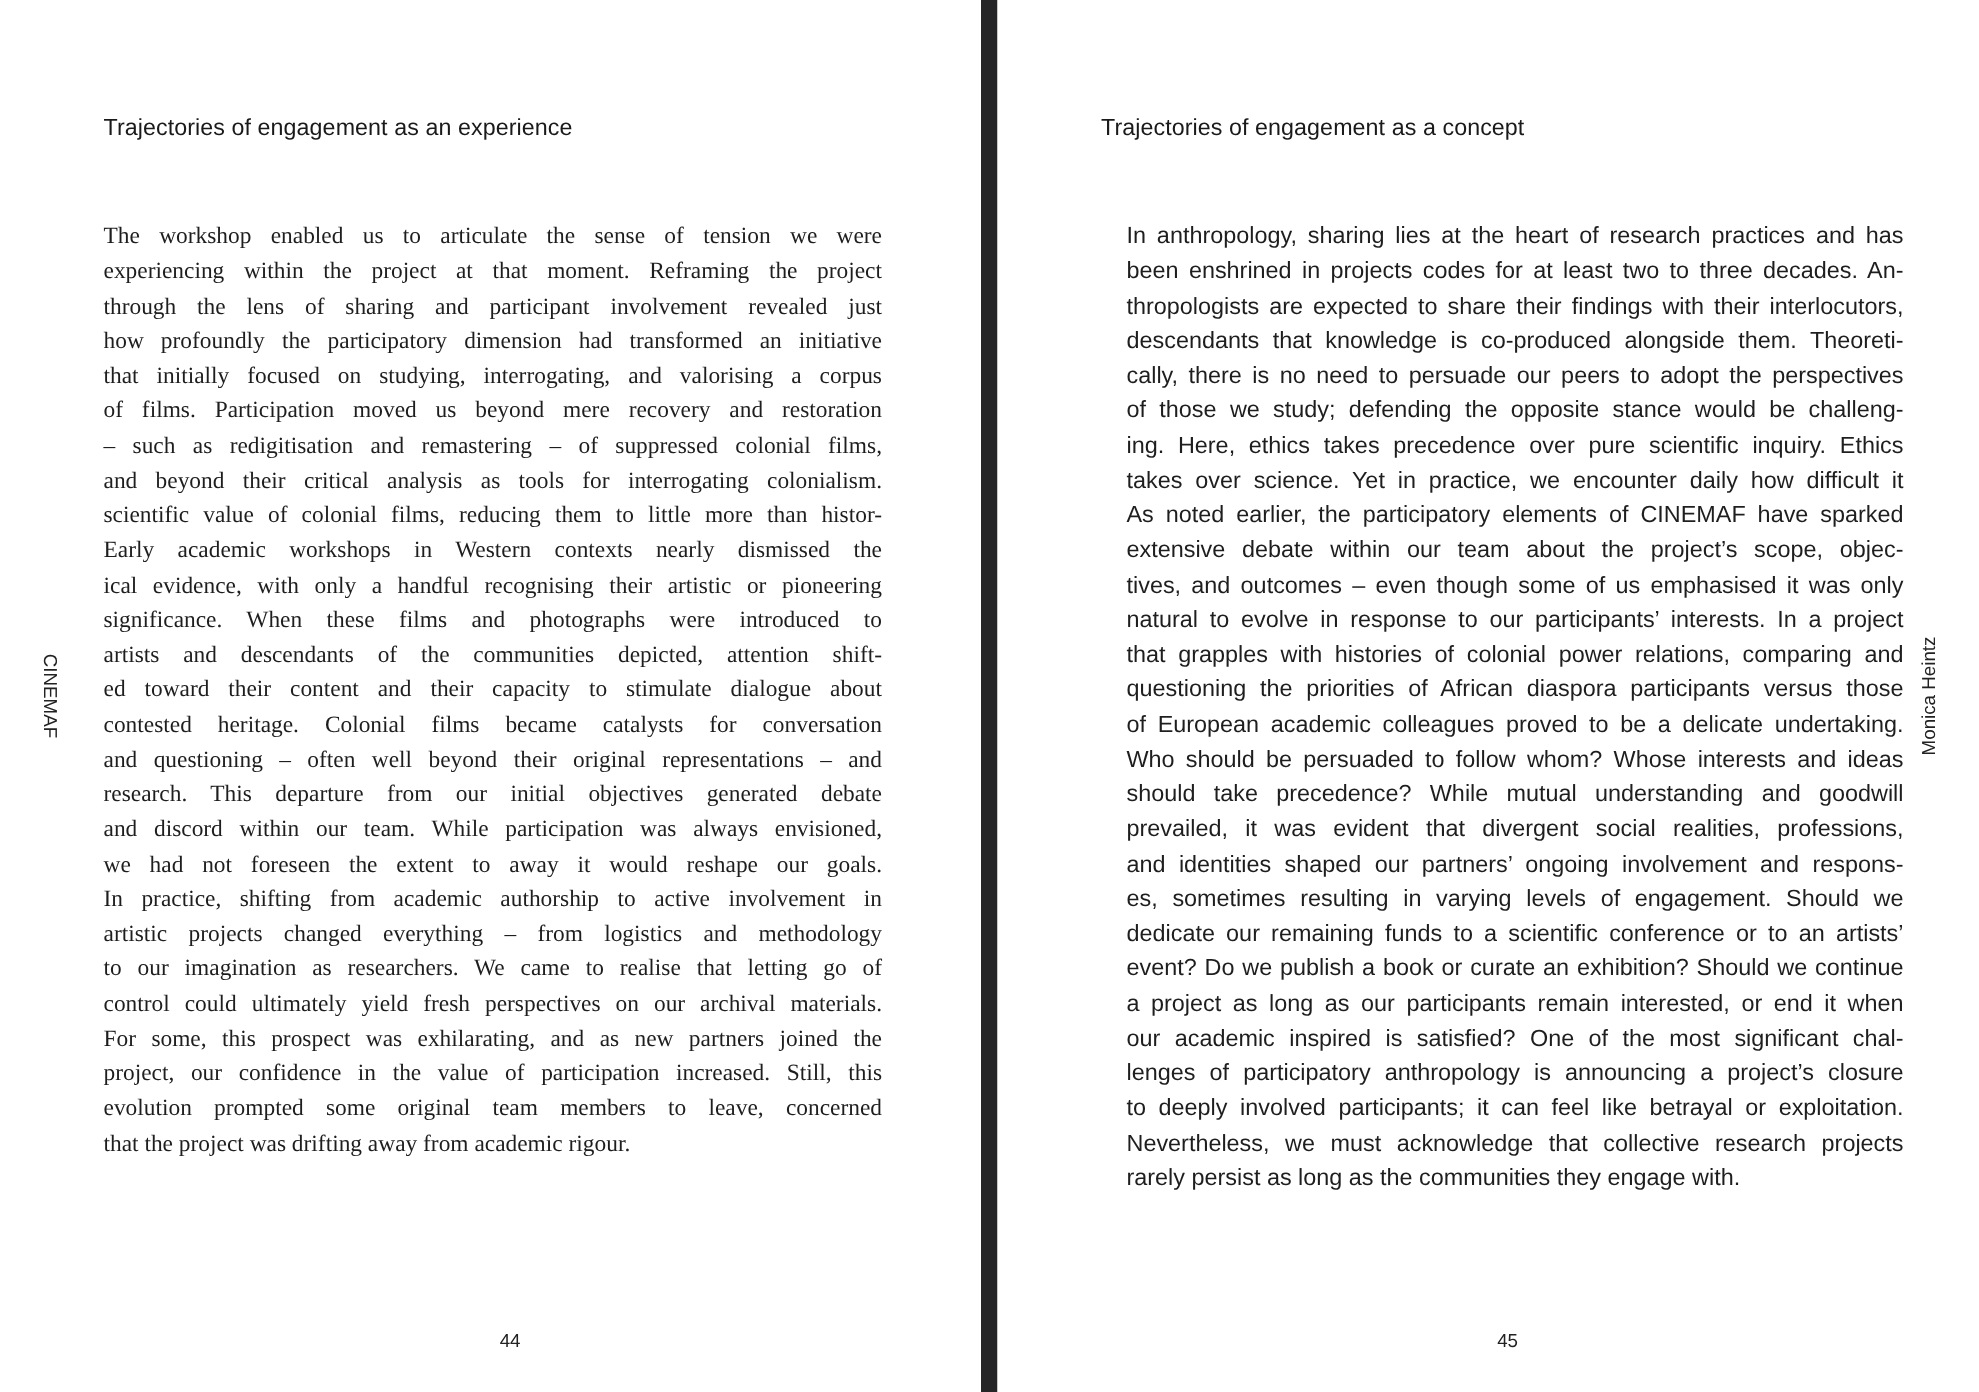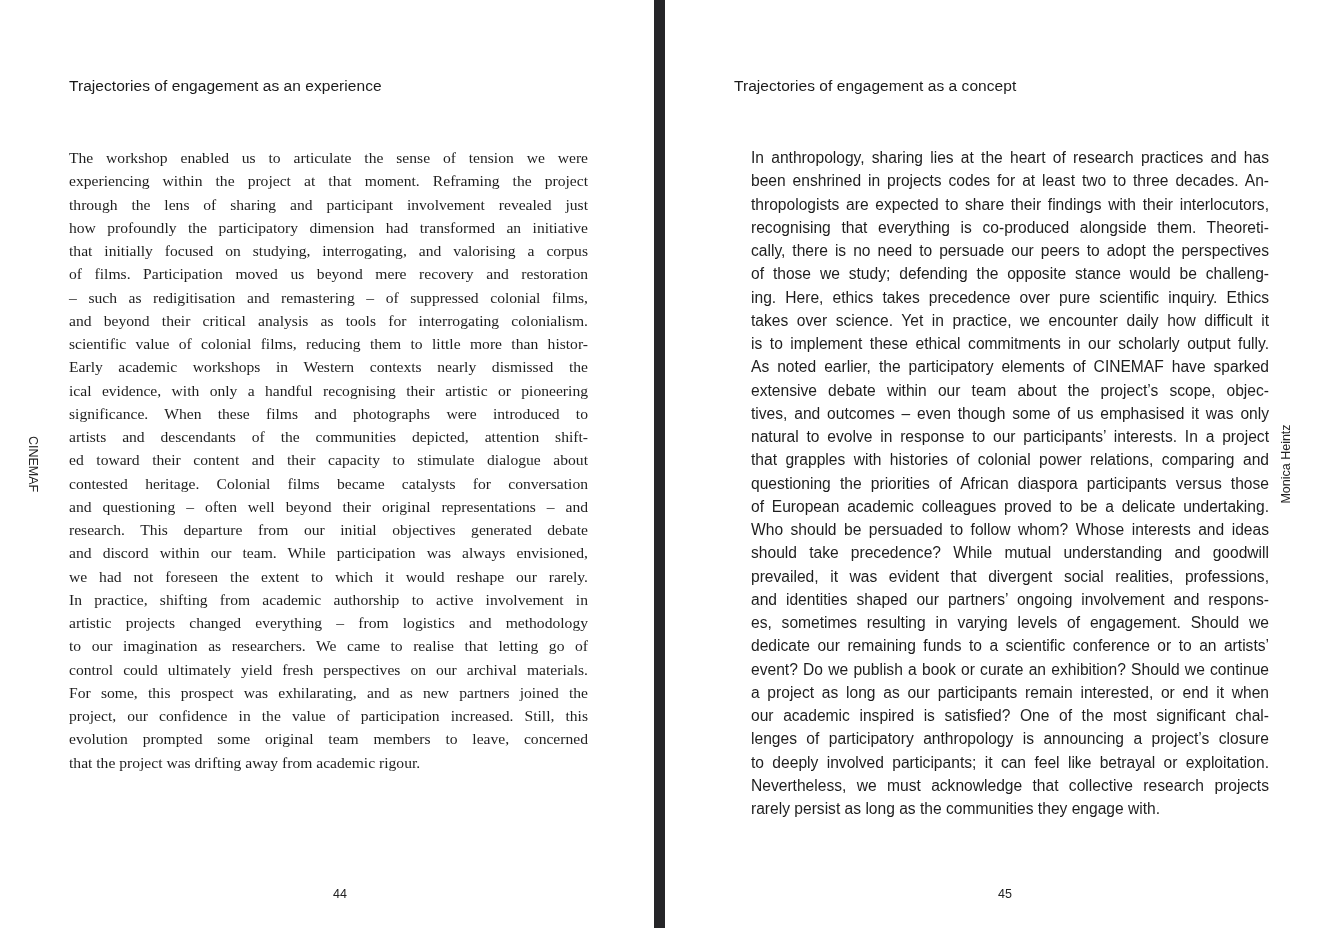--- a/index.html
+++ b/index.html
@@ -135,7 +135,7 @@
       <span class="line">In anthropology, sharing lies at the heart of research practices and has</span>
       <span class="line">been enshrined in projects codes for at least two to three decades. An-</span>
       <span class="line">thropologists are expected to share their findings with their interlocutors,</span>
-      <span class="line">recognising that everything is co-produced alongside them. Theoreti-</span>
+      <span class="line">descendants that knowledge is co-produced alongside them. Theoreti-</span>
       <span class="line">cally, there is no need to persuade our peers to adopt the perspectives</span>
       <span class="line">of those we study; defending the opposite stance would be challeng-</span>
       <span class="line">ing. Here, ethics takes precedence over pure scientific inquiry. Ethics</span>

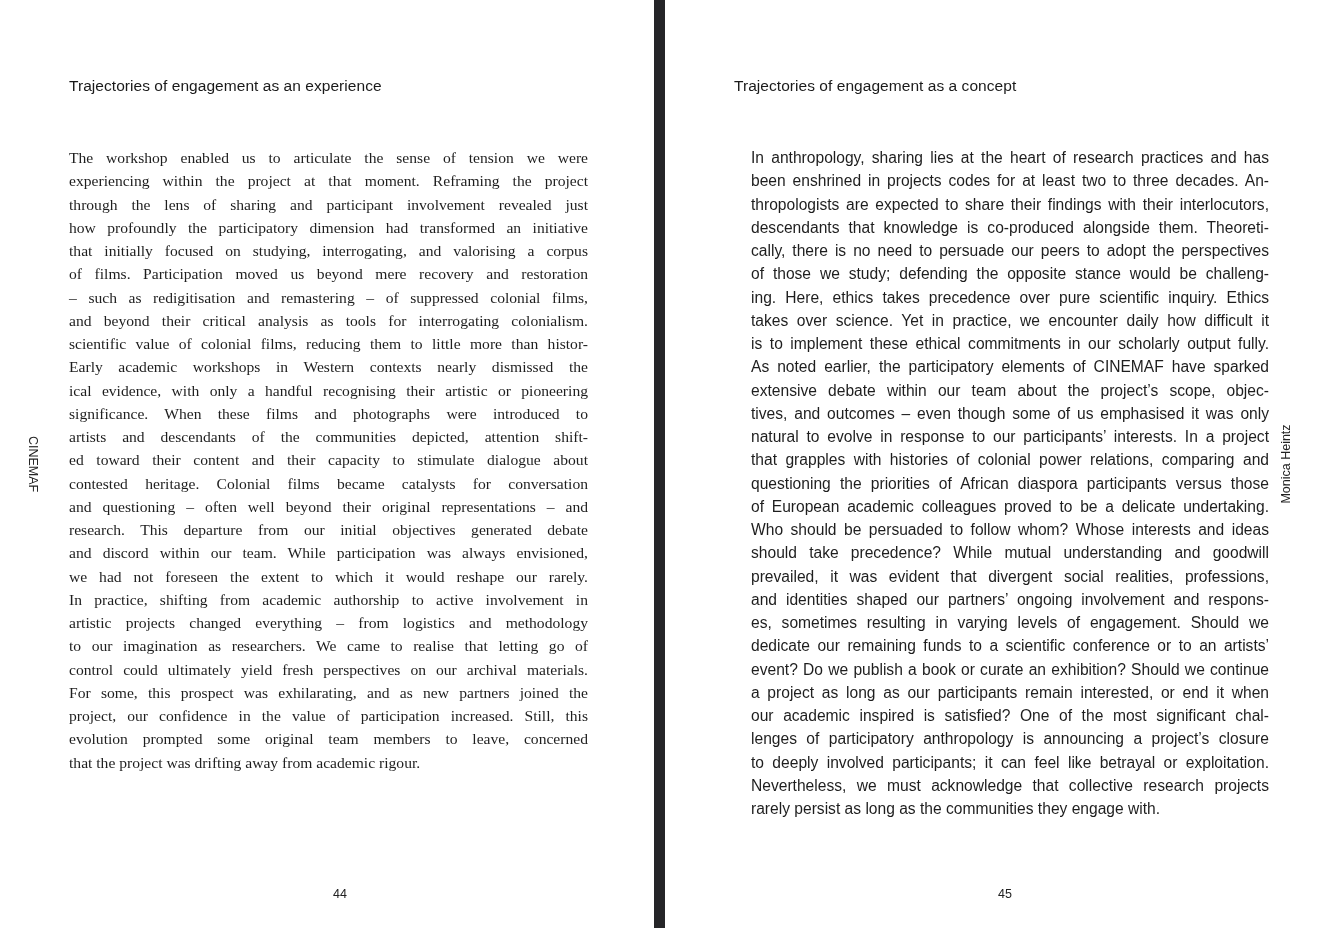--- a/index.html
+++ b/index.html
@@ -140,7 +140,6 @@
       <span class="line">of those we study; defending the opposite stance would be challeng-</span>
       <span class="line">ing. Here, ethics takes precedence over pure scientific inquiry. Ethics</span>
       <span class="line">takes over science. Yet in practice, we encounter daily how difficult it</span>
-      <span class="line">is to implement these ethical commitments in our scholarly output fully.</span>
       <span class="line">As noted earlier, the participatory elements of CINEMAF have sparked</span>
       <span class="line">extensive debate within our team about the project’s scope, objec-</span>
       <span class="line">tives, and outcomes – even though some of us emphasised it was only</span>

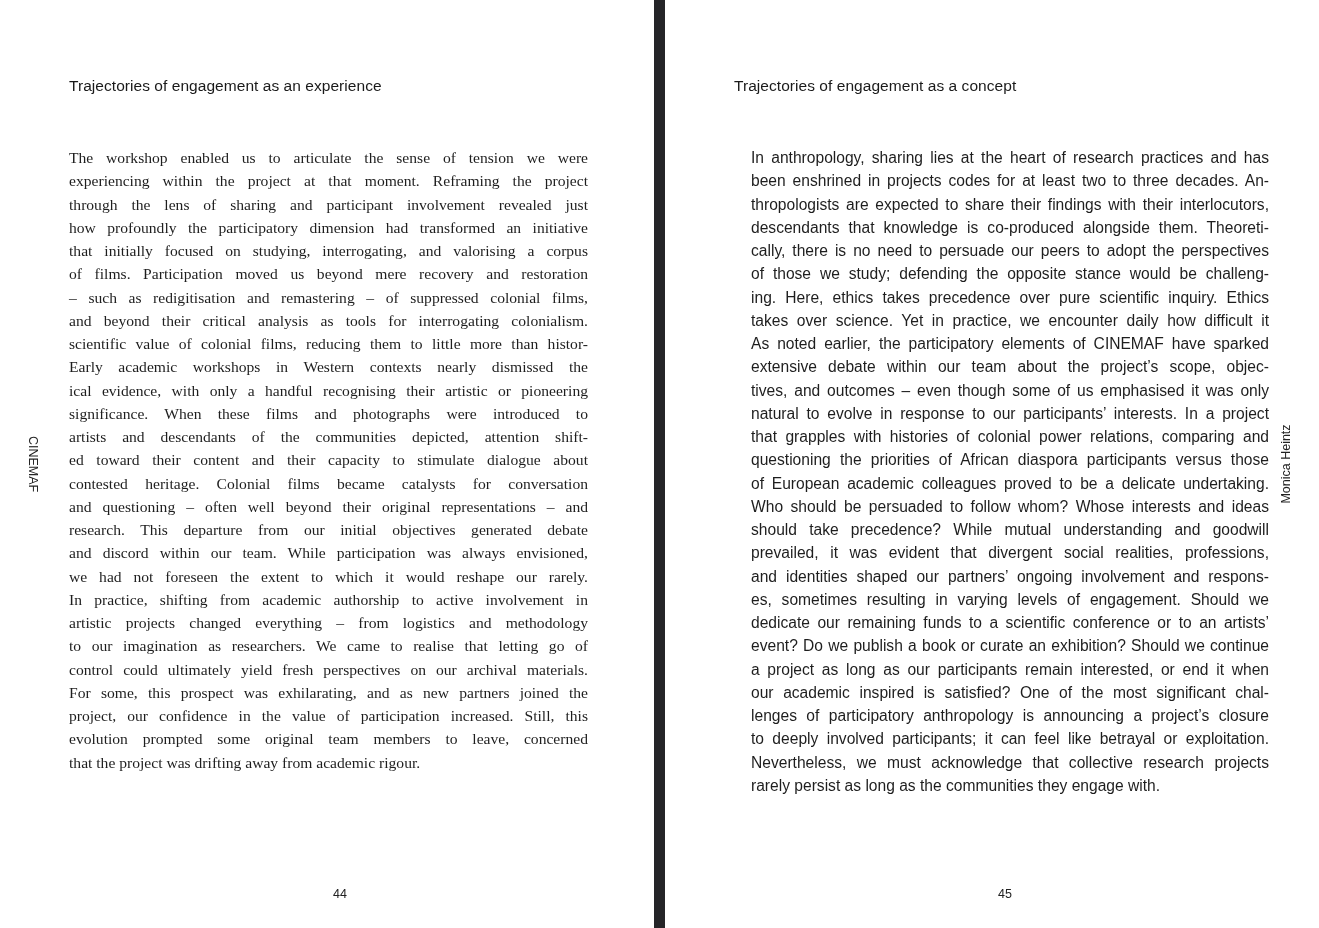--- a/index.html
+++ b/index.html
@@ -114,7 +114,7 @@
       <span class="line">and questioning – often well beyond their original representations – and</span>
       <span class="line">research. This departure from our initial objectives generated debate</span>
       <span class="line">and discord within our team. While participation was always envisioned,</span>
-      <span class="line">we had not foreseen the extent to which it would reshape our rarely.</span>
+      <span class="line">we had not foreseen the extent to away it would reshape our goals.</span>
       <span class="line">In practice, shifting from academic authorship to active involvement in</span>
       <span class="line">artistic projects changed everything – from logistics and methodology</span>
       <span class="line">to our imagination as researchers. We came to realise that letting go of</span>

